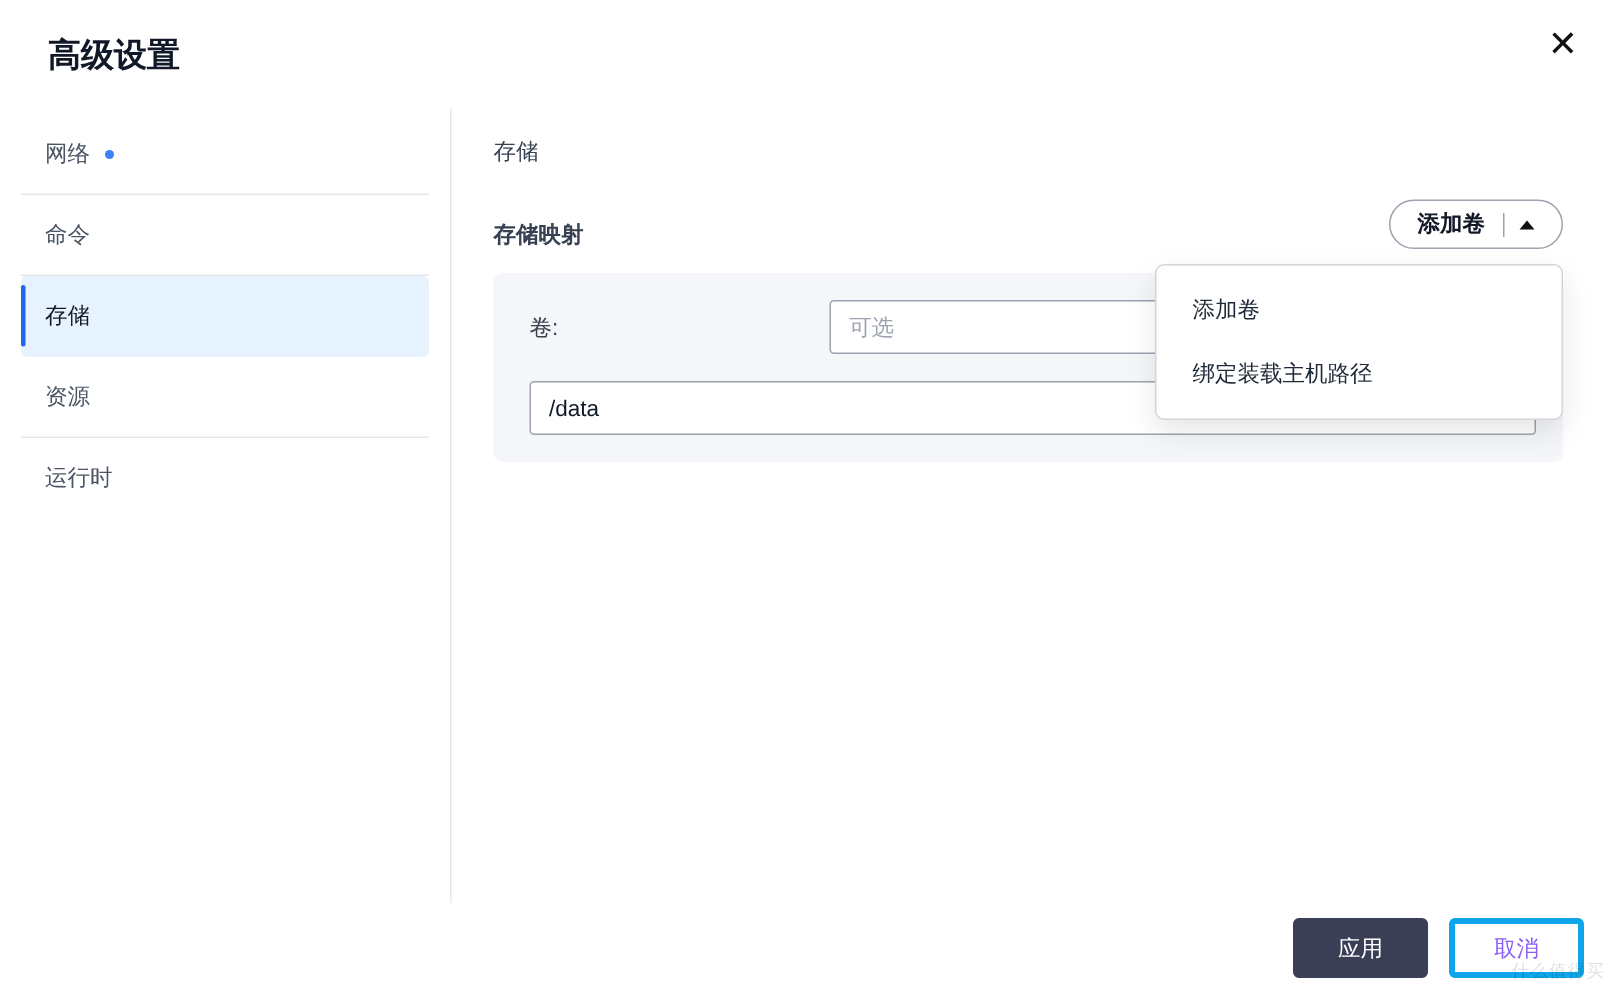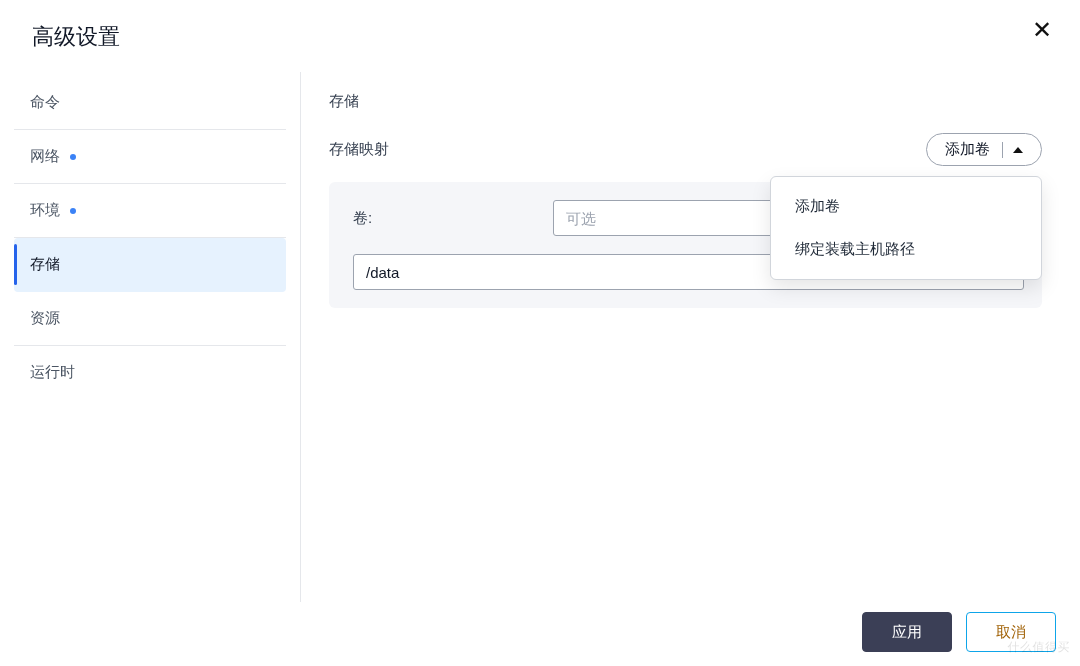--- a/index.html
+++ b/index.html
@@ -18,7 +18,7 @@
   }
   .modal-title {
     font-size: 22px;
-    font-weight: 400;
+    font-weight: 700;
     padding: 22px 0 20px 32px;
     color: #111827;
   }

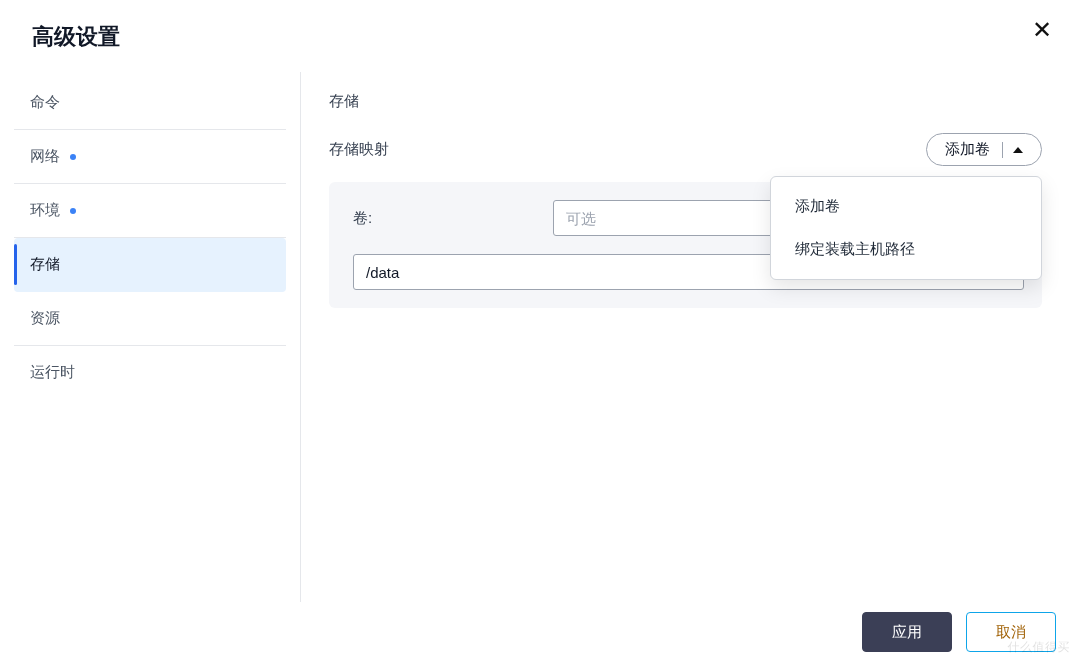--- a/index.html
+++ b/index.html
@@ -221,11 +221,11 @@
 
     <div class="sidebar">
       <div class="sidebar-item">
-        <span>命令</span>
-      </div>
-      <div class="sidebar-item">
         <span>网络</span>
         <span class="dot"></span>
+      </div>
+      <div class="sidebar-item">
+        <span>命令</span>
       </div>
       <div class="sidebar-item">
         <span>环境</span>

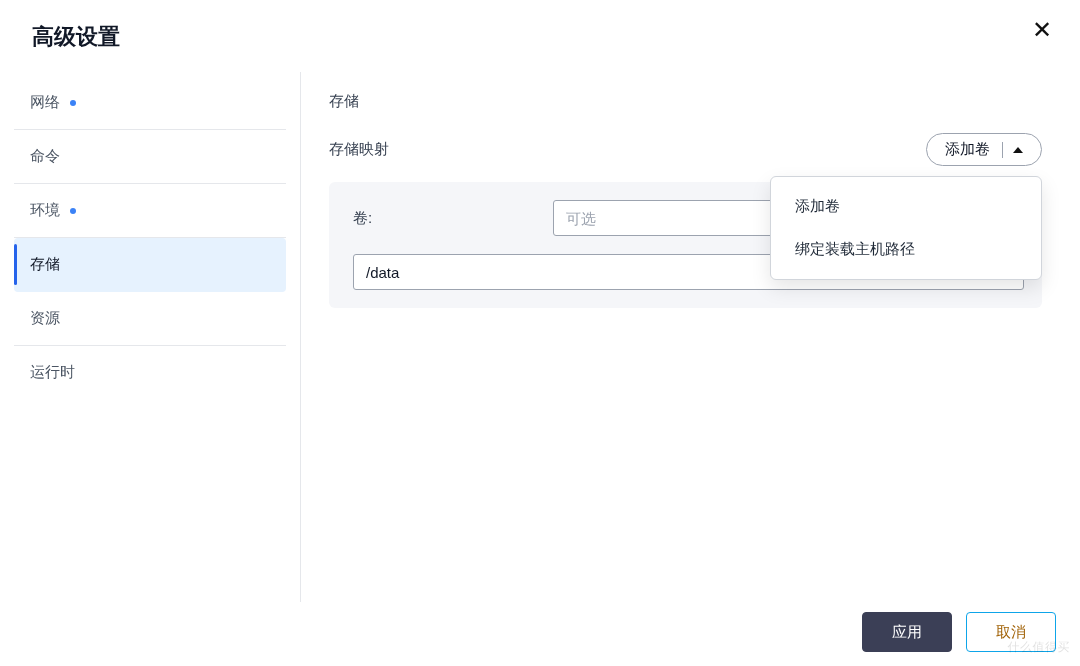--- a/index.html
+++ b/index.html
@@ -92,9 +92,10 @@
   }
   .section-row {
     display: flex;
-    align-items: center;
+    align-items: flex-end;
     justify-content: space-between;
     margin-bottom: 16px;
+    font-weight: bold;
   }
   .section-row .row-label {
     font-size: 15px;

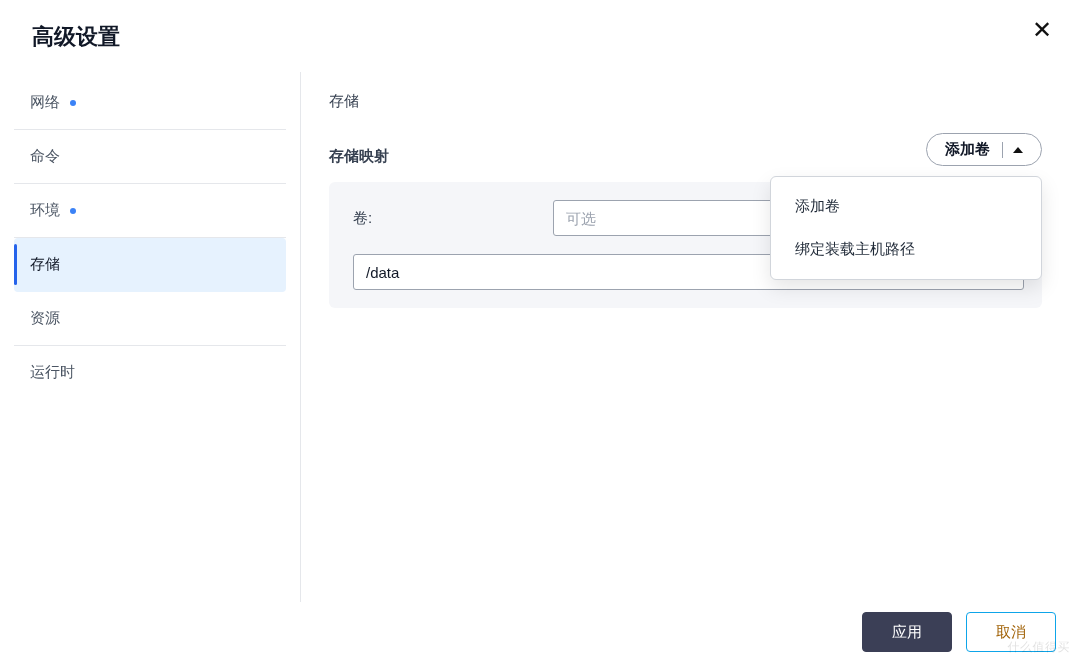--- a/index.html
+++ b/index.html
@@ -228,10 +228,6 @@
       <div class="sidebar-item">
         <span>命令</span>
       </div>
-      <div class="sidebar-item">
-        <span>环境</span>
-        <span class="dot"></span>
-      </div>
       <div class="sidebar-item active">
         <span>存储</span>
       </div>

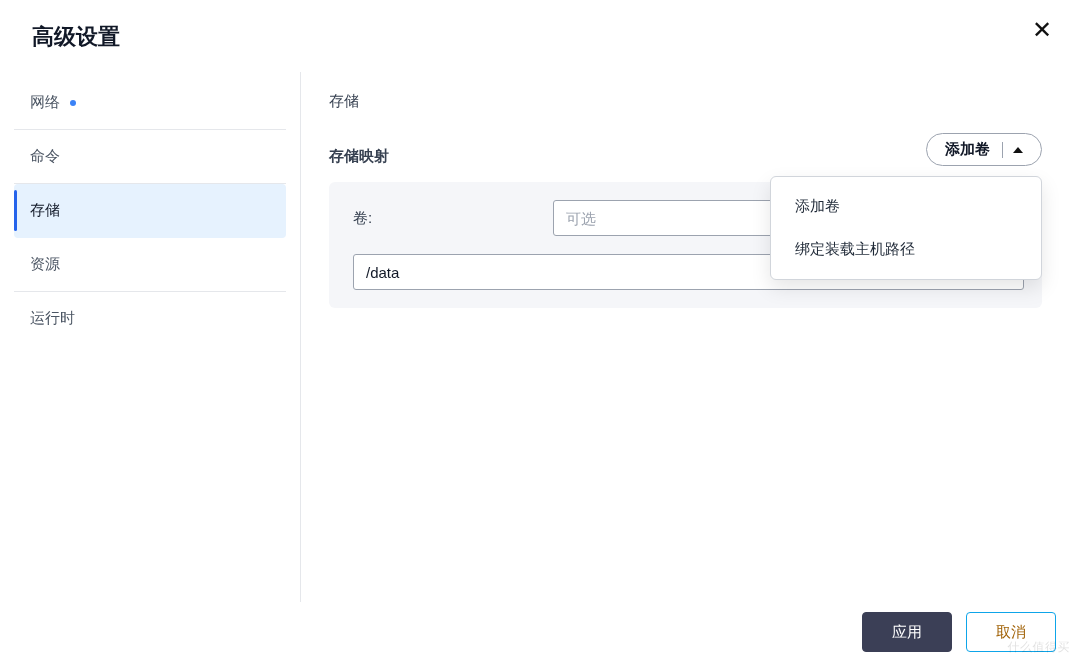--- a/index.html
+++ b/index.html
@@ -196,8 +196,8 @@
   }
   .btn-secondary {
     background: #fff;
-    color: #a16207;
-    border: 1px solid #0ea5e9;
+    color: #8b5cf6;
+    border: 4px solid #0ea5e9;
   }
   .watermark {
     position: absolute;

